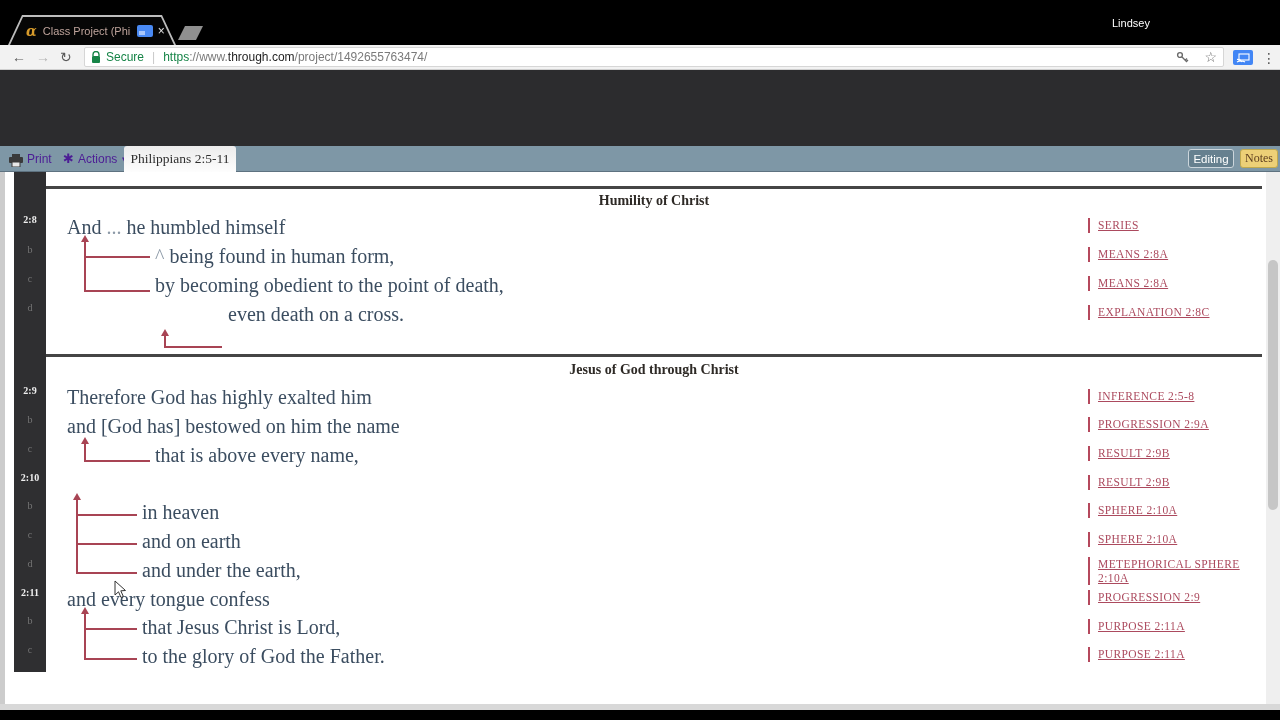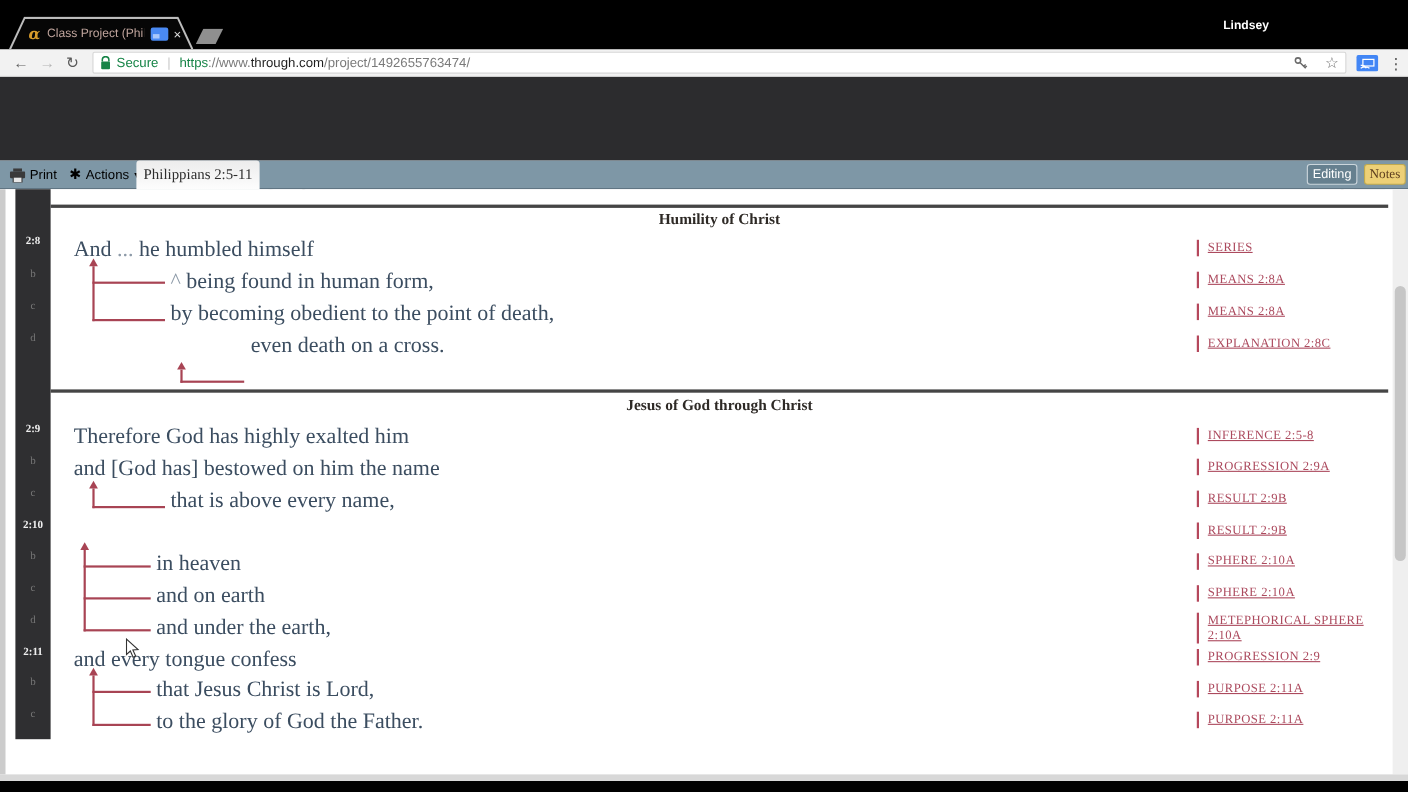--- a/index.html
+++ b/index.html
@@ -8,7 +8,7 @@
   .abs{position:absolute;}
   
   #tabstrip{left:0;top:0;width:1280px;height:45px;background:#000;}
-  #profile-name{left:1112px;top:17px;color:#fff;font-size:11px;font-weight:bold;text-align:right;}
+  #profile-name{left:1112px;top:17px;color:#fff;font-size:11px;font-weight:normal;text-align:right;}
   #tab-outer{left:8px;top:15px;width:168px;height:30px;background:#bdbdbd;
              clip-path:polygon(14px 0,154px 0,100% 100%,0 100%);}
   #tab-inner{left:2px;top:2px;width:164px;height:28px;background:#060606;

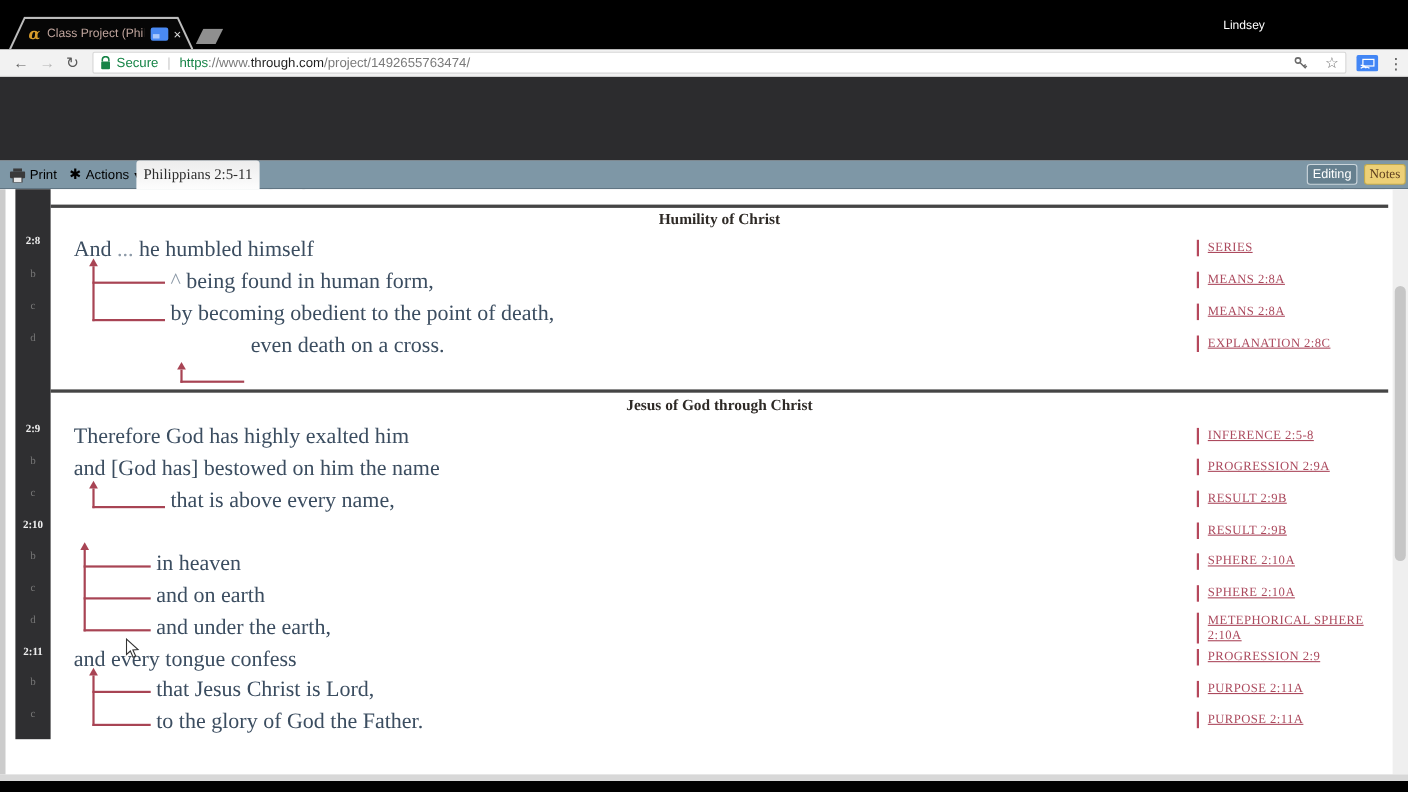--- a/index.html
+++ b/index.html
@@ -54,7 +54,7 @@
   #col-widget .cl{color:#b2b2b2;font-size:10px;line-height:15px;}
   
   #slatebar{left:0;top:146px;width:1280px;height:26px;background:#7e97a6;border-bottom:1px solid #5e7280;box-sizing:border-box;}
-  .slatetxt{font-size:12px;color:#000000;line-height:26px;}
+  .slatetxt{font-size:12px;color:#4c1d95;line-height:26px;}
   #doc-tab{left:124px;top:0px;width:112px;height:26px;background:linear-gradient(#ececec,#fdfdfd);
            text-align:center;line-height:26px;font-family:"Liberation Serif","DejaVu Serif",serif;
            font-size:13.5px;color:#2e2e2e;border-radius:3px 3px 0 0;}

